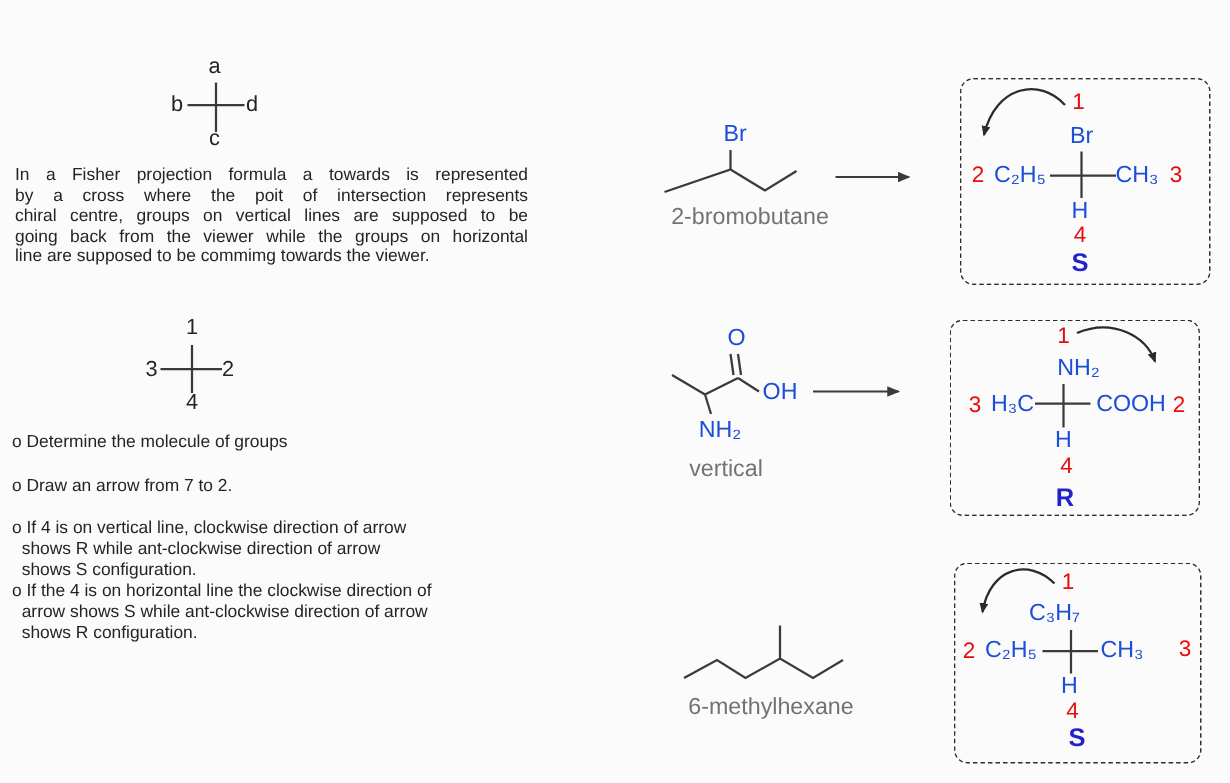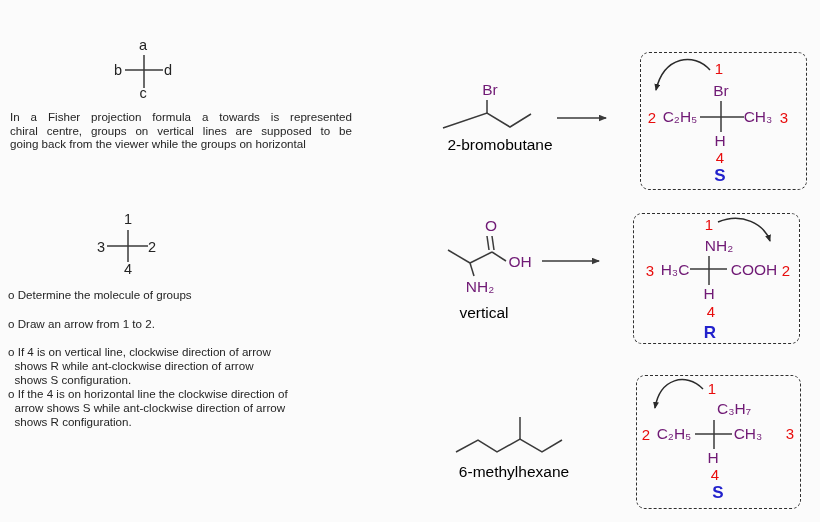--- a/index.html
+++ b/index.html
@@ -12,7 +12,7 @@
   .art{position:absolute;left:0;top:0;}
   .lbl{position:absolute; transform:translate(-50%,-50%); white-space:nowrap; line-height:1;}
   .t14{font-size:14.5px;}
-  .fm{font-size:15.5px; color:#701a75;}
+  .fm{font-size:15.5px; color:#1d4ed8;}
   .nm{font-size:15.5px; color:#000000;}
   .pr{font-size:15px; color:#e80c0c;}
   .cfg{font-size:17px; font-weight:bold; color:#2222cc;}

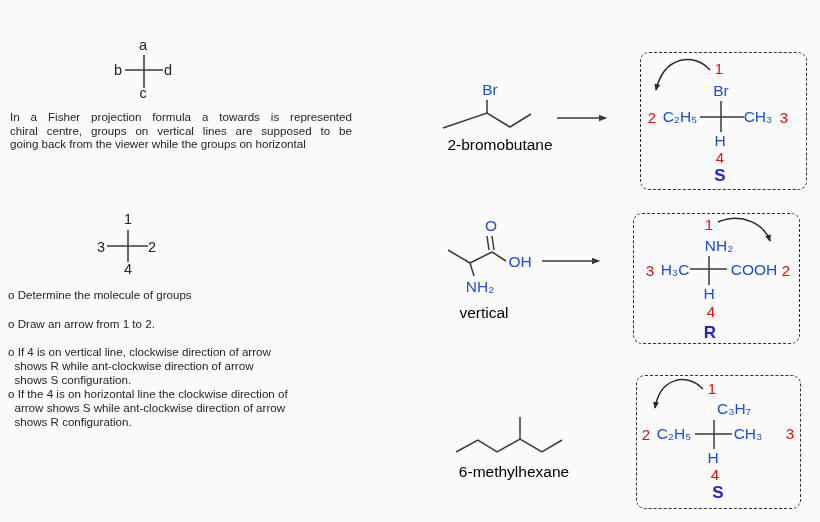--- a/index.html
+++ b/index.html
@@ -102,6 +102,7 @@
 
   <div class="intro">
     <div class="jline">In  a Fisher projection formula a towards is represented</div>
+    <div class="jline">by a cross where the poit of intersection represents</div>
     <div class="jline">chiral centre, groups on vertical lines are supposed to be</div>
     <div class="jline">going back from the viewer while the groups on horizontal</div>
   </div>

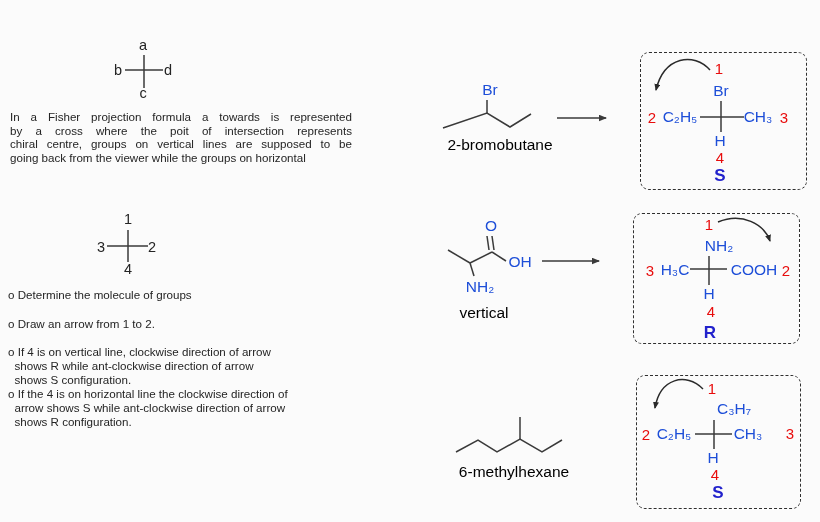--- a/index.html
+++ b/index.html
@@ -13,7 +13,7 @@
   .lbl{position:absolute; transform:translate(-50%,-50%); white-space:nowrap; line-height:1;}
   .t14{font-size:14.5px;}
   .fm{font-size:15.5px; color:#1d4ed8;}
-  .nm{font-size:15.5px; color:#000000;}
+  .nm{font-size:15.5px; color:#737373;}
   .pr{font-size:15px; color:#e80c0c;}
   .cfg{font-size:17px; font-weight:bold; color:#2222cc;}
   .intro{position:absolute; left:10px; top:110px; width:342px; font-size:11.6px; line-height:13.6px;}

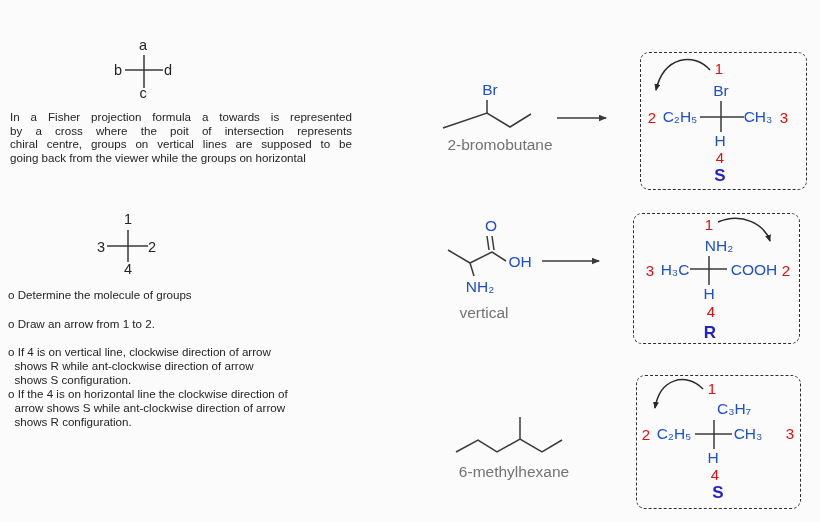--- a/index.html
+++ b/index.html
@@ -105,6 +105,7 @@
     <div class="jline">by a cross where the poit of intersection represents</div>
     <div class="jline">chiral centre, groups on vertical lines are supposed to be</div>
     <div class="jline">going back from the viewer while the groups on horizontal</div>
+    <div class="jline">line are supposed to be commimg towards the viewer.</div>
   </div>
 
   <span class="lbl t14" style="left:128px;top:219px">1</span>

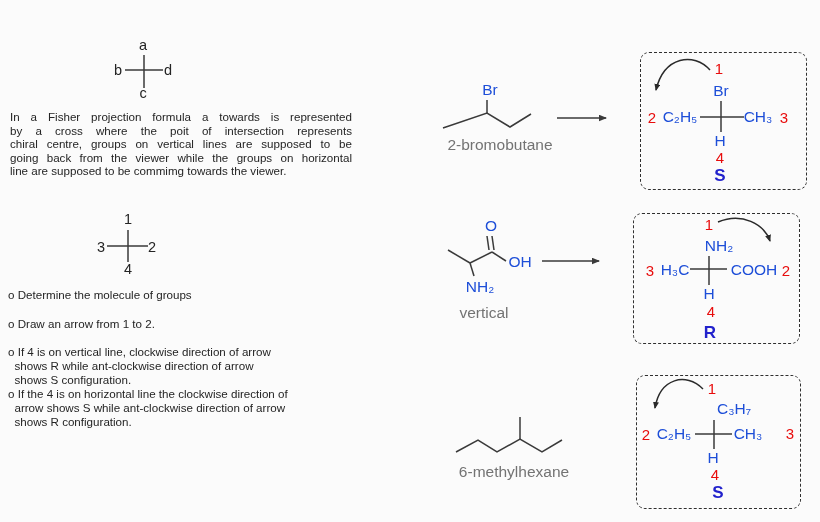--- a/index.html
+++ b/index.html
@@ -114,7 +114,7 @@
   <span class="lbl t14" style="left:128px;top:269px">4</span>
 
   <div class="bullet" style="top:288px">o Determine the molecule of groups</div>
-  <div class="bullet" style="top:317px">o Draw an arrow from 1 to 2.</div>
+  <div class="bullet" style="top:317px">o Draw an arrow from 7 to 2.</div>
   <div class="bullet" style="top:345px">o If 4 is on vertical line, clockwise direction of arrow
   shows R while ant-clockwise direction of arrow
   shows S configuration.</div>

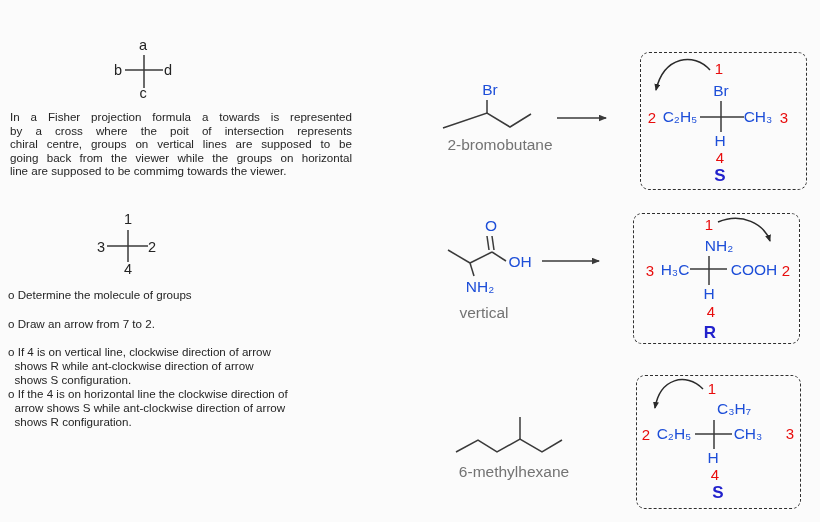--- a/index.html
+++ b/index.html
@@ -153,7 +153,7 @@
   <span class="lbl nm" style="left:514px;top:472px">6-methylhexane</span>
 
   <span class="lbl pr" style="left:712px;top:388px">1</span>
-  <span class="lbl fm" style="left:734px;top:409px">C₃H₇</span>
+  <span class="lbl fm" style="left:703px;top:409px">C₃H₇</span>
   <span class="lbl pr" style="left:646px;top:434px">2</span>
   <span class="lbl fm" style="left:674px;top:434px">C₂H₅</span>
   <span class="lbl fm" style="left:748px;top:434px">CH₃</span>

